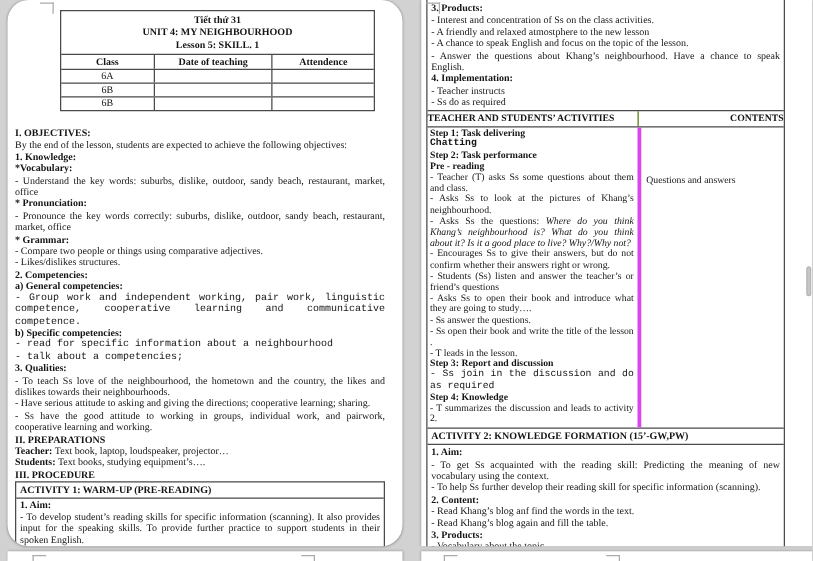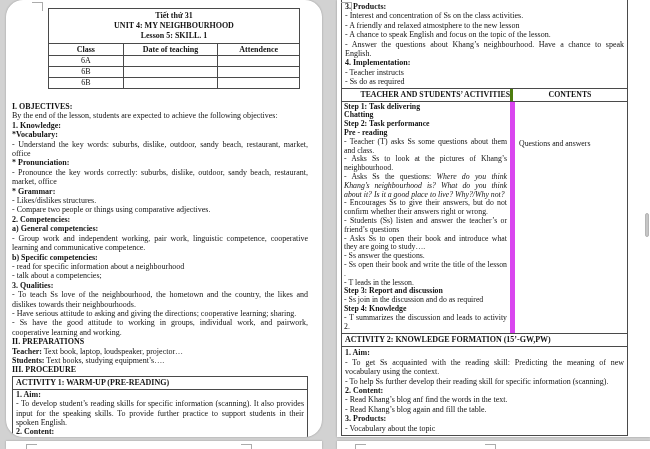--- a/index.html
+++ b/index.html
@@ -57,7 +57,7 @@
   .rbox { width:287px; border-left:1px solid #4a4a4a; border-right:1px solid #4a4a4a; border-bottom:1px solid #4a4a4a; }
   .rbox .topbody { padding:2px 3px 1px 3px; width:100%; }
   .thead { display:flex; border-top:1px solid #4a4a4a; border-bottom:1px solid #4a4a4a; font-size:7.8px; font-weight:bold; }
-  .thead .tc1 { width:168px; text-align:right; line-height:12px; height:12px; }
+  .thead .tc1 { width:168px; text-align:left; line-height:12px; height:12px; }
   .thead .tc2 { flex:1; border-left:3px solid #4d7c0f; text-align:center; line-height:12px; height:12px; }
   .tbody { display:flex; }
   .tbody .tc1 { width:168px; padding:1px 3px 2px 2px; }

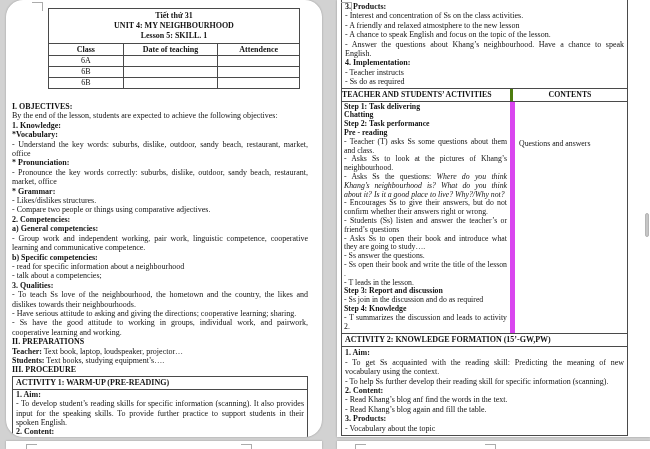--- a/index.html
+++ b/index.html
@@ -58,7 +58,7 @@
   .rbox .topbody { padding:2px 3px 1px 3px; width:100%; }
   .thead { display:flex; border-top:1px solid #4a4a4a; border-bottom:1px solid #4a4a4a; font-size:7.8px; font-weight:bold; }
   .thead .tc1 { width:168px; text-align:left; line-height:12px; height:12px; }
-  .thead .tc2 { flex:1; border-left:3px solid #4d7c0f; text-align:center; line-height:12px; height:12px; }
+  .thead .tc2 { flex:1; border-left:1px solid #4d7c0f; text-align:right; line-height:12px; height:12px; }
   .tbody { display:flex; }
   .tbody .tc1 { width:168px; padding:1px 3px 2px 2px; }
   .tbody .tc2 { flex:1; border-left:5px solid #d946ef; padding:38px 2px 0 4px; font-size:7.8px; line-height:8.8px; }

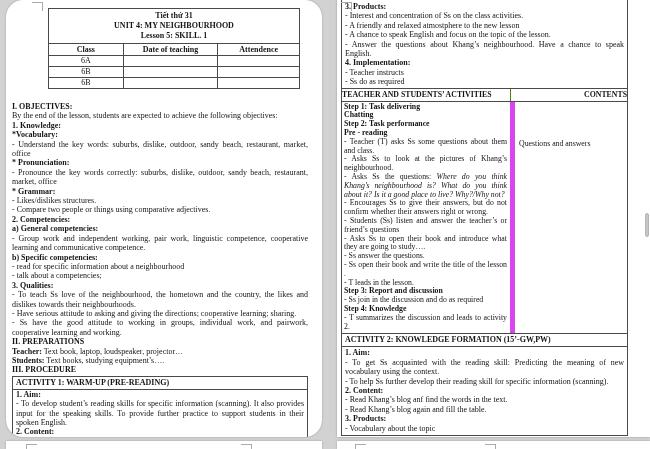--- a/index.html
+++ b/index.html
@@ -42,7 +42,7 @@
   .b { font-weight:bold; }
   .i { font-style:italic; }
   .ti1 { text-indent:.4em; }
-  .ti2 { text-indent:.8em; }
+  .ti2 { text-indent:.8em;font-family:Liberation Mono, monospace; }
   .ti3 { text-indent:1.3em; }
   .ti4 { text-indent:2em; }
   .ti5 { text-indent:3.7em; }

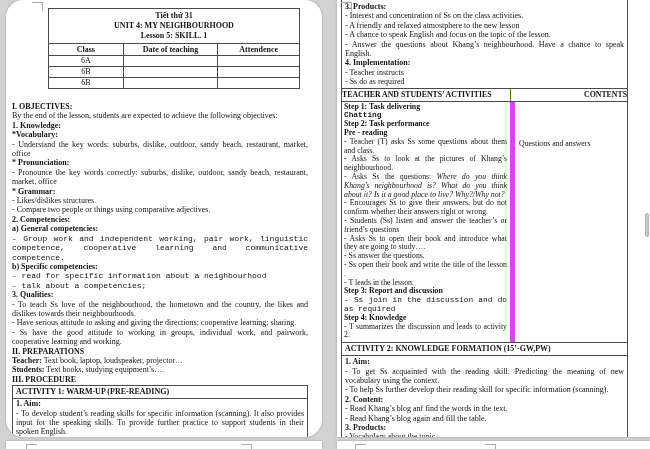--- a/index.html
+++ b/index.html
@@ -61,7 +61,7 @@
   .thead .tc2 { flex:1; border-left:1px solid #4d7c0f; text-align:right; line-height:12px; height:12px; }
   .tbody { display:flex; }
   .tbody .tc1 { width:168px; padding:1px 3px 2px 2px; }
-  .tbody .tc2 { flex:1; border-left:5px solid #d946ef; padding:38px 2px 0 4px; font-size:7.8px; line-height:8.8px; }
+  .tbody .tc2 { flex:1; border-left:3px solid #d946ef; padding:38px 2px 0 4px; font-size:7.8px; line-height:8.8px; }
   .tbody .paras { font-size:7.8px; line-height:8.8px; }
   .act2title { border-top:1px solid #4a4a4a; border-bottom:1px solid #4a4a4a; font-size:8px; font-weight:bold; padding:1px 3px; line-height:10px; }
   .rbox .botbody { padding:1px 3px 2px 3px; }

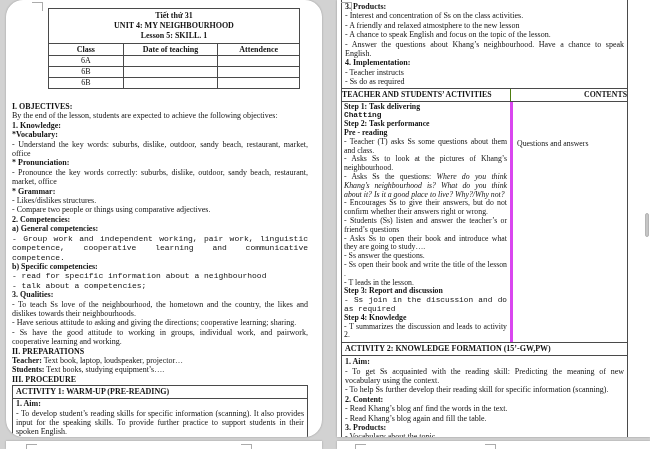--- a/index.html
+++ b/index.html
@@ -121,8 +121,8 @@
         <div class="para"><span class="b">* Pronunciation:</span></div>
         <div class="para ti4"><span>- Pronounce the key words correctly: suburbs, dislike, outdoor, sandy beach, restaurant, market, office</span></div>
         <div class="para"><span class="b">* Grammar:</span></div>
+        <div class="para ti4"><span>- Compare two people or things using comparative adjectives.</span></div>
         <div class="para ti4"><span>- Likes/dislikes structures.</span></div>
-        <div class="para ti4"><span>- Compare two people or things using comparative adjectives.</span></div>
         <div class="para"><span class="b">2. Competencies:</span></div>
         <div class="para"><span class="b">a) General competencies:</span></div>
         <div class="para ti2"><span>- Group work and independent working, pair work, linguistic competence, cooperative learning and communicative competence.</span></div>

